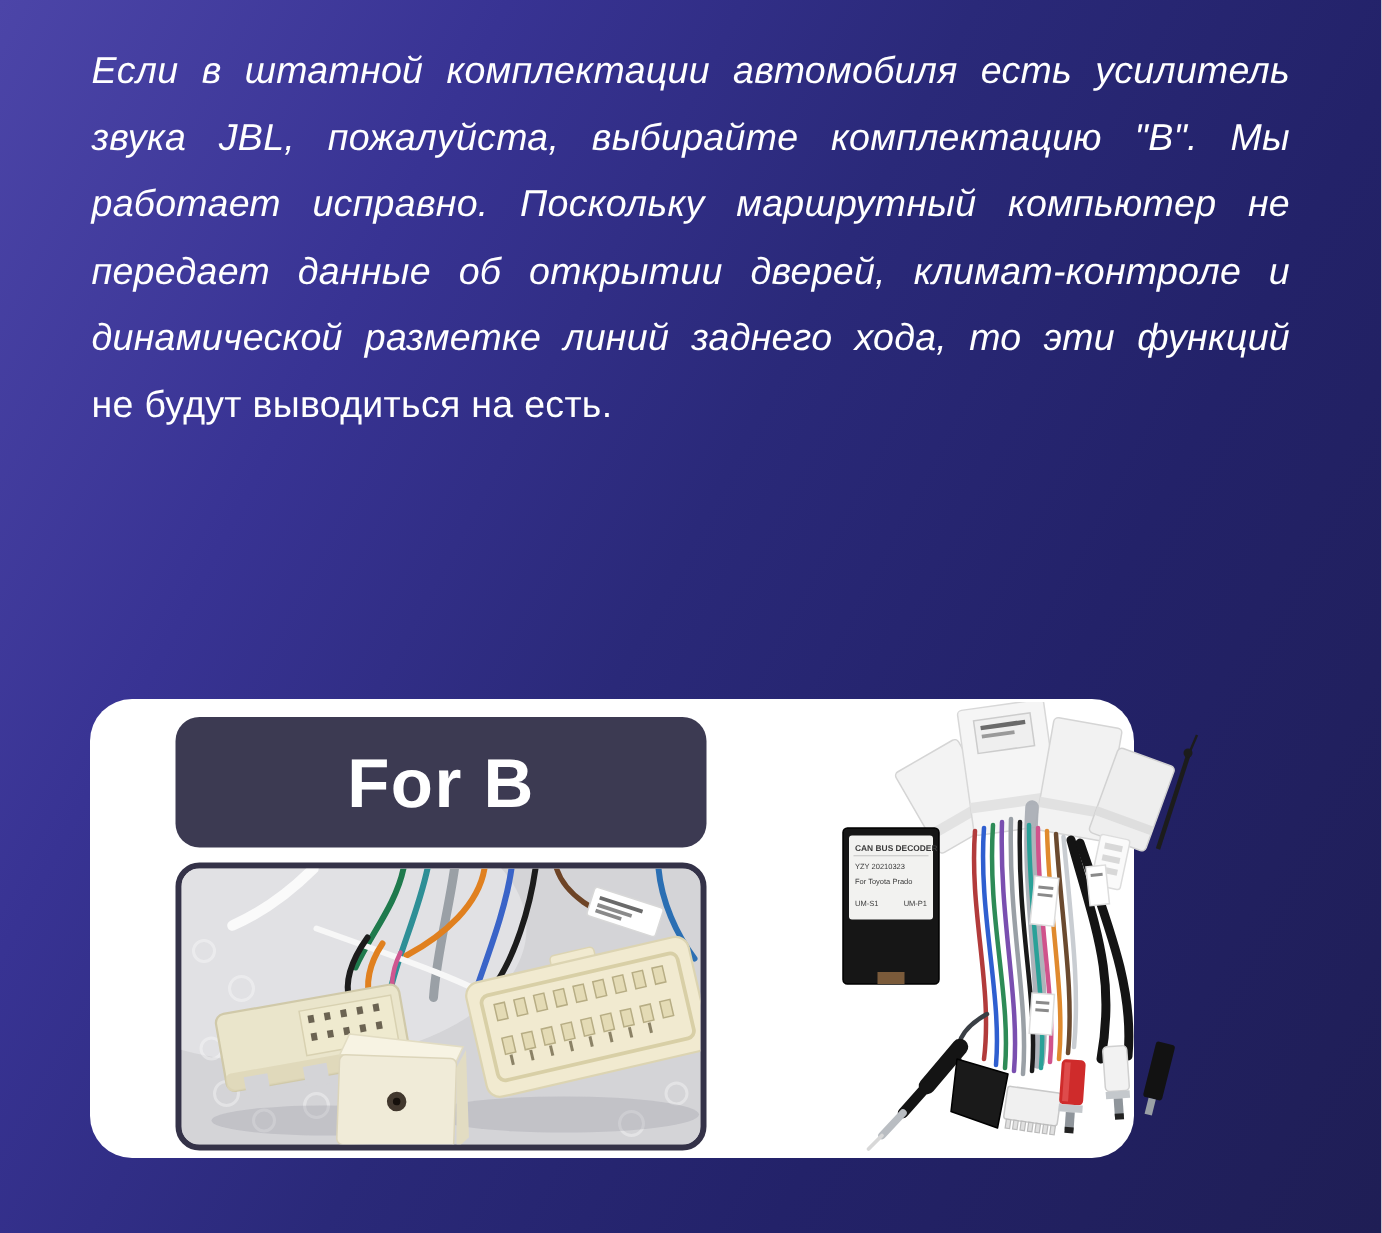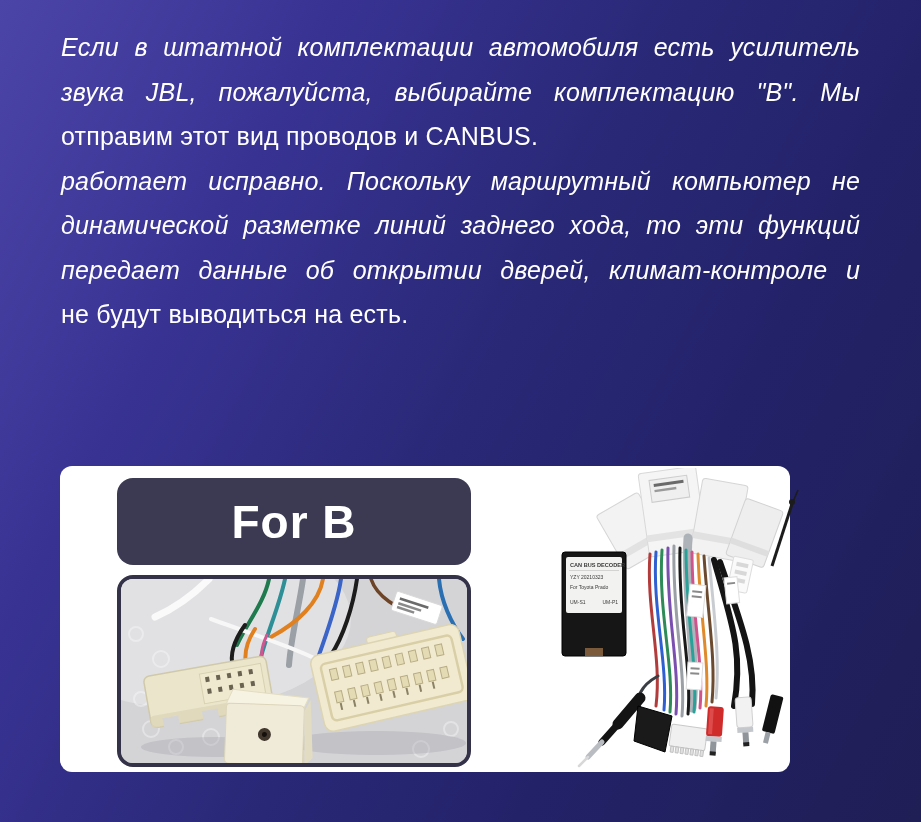--- a/index.html
+++ b/index.html
@@ -33,7 +33,6 @@
   <div class="intro">
     <div class="line j">Если в штатной комплектации автомобиля есть усилитель</div>
     <div class="line j">звука JBL, пожалуйста, выбирайте комплектацию "B". Мы</div>
-    <div class="line">отправим этот вид проводов и CANBUS.</div>
     <div class="line j">работает исправно. Поскольку маршрутный компьютер не</div>
     <div class="line j">динамической разметке линий заднего хода, то эти функций</div>
     <div class="line j">передает данные об открытии дверей, климат-контроле и</div>

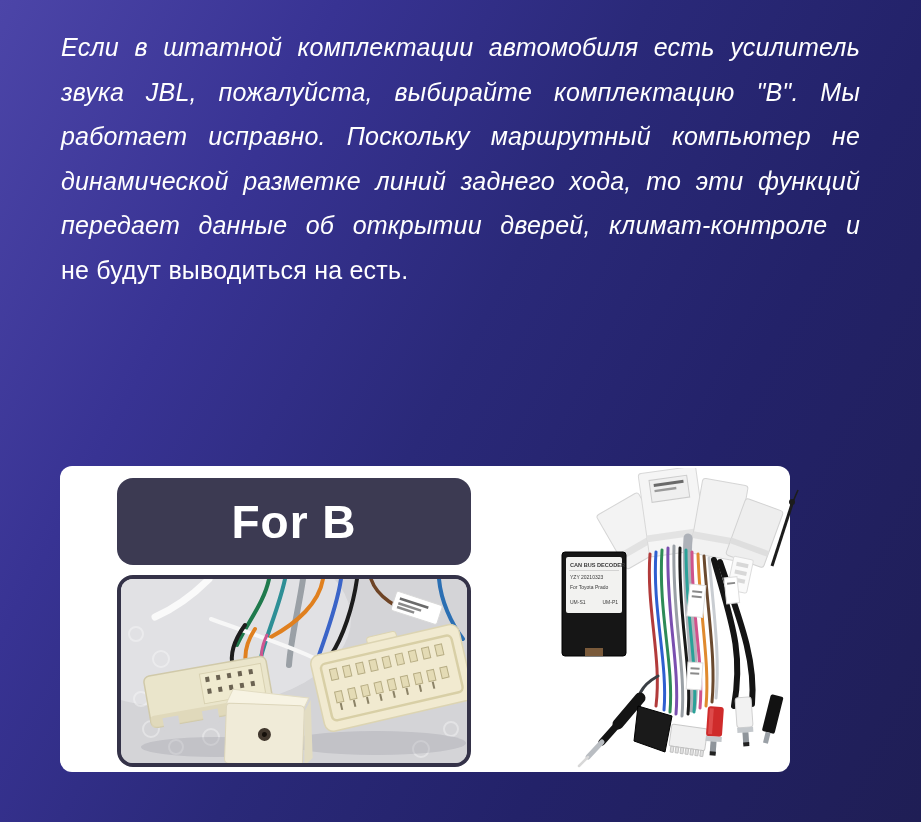--- a/index.html
+++ b/index.html
@@ -34,8 +34,8 @@
     <div class="line j">Если в штатной комплектации автомобиля есть усилитель</div>
     <div class="line j">звука JBL, пожалуйста, выбирайте комплектацию "B". Мы</div>
     <div class="line j">работает исправно. Поскольку маршрутный компьютер не</div>
+    <div class="line j">передает данные об открытии дверей, климат-контроле и</div>
     <div class="line j">динамической разметке линий заднего хода, то эти функций</div>
-    <div class="line j">передает данные об открытии дверей, климат-контроле и</div>
     <div class="line">не будут выводиться на есть.</div>
   </div>
 

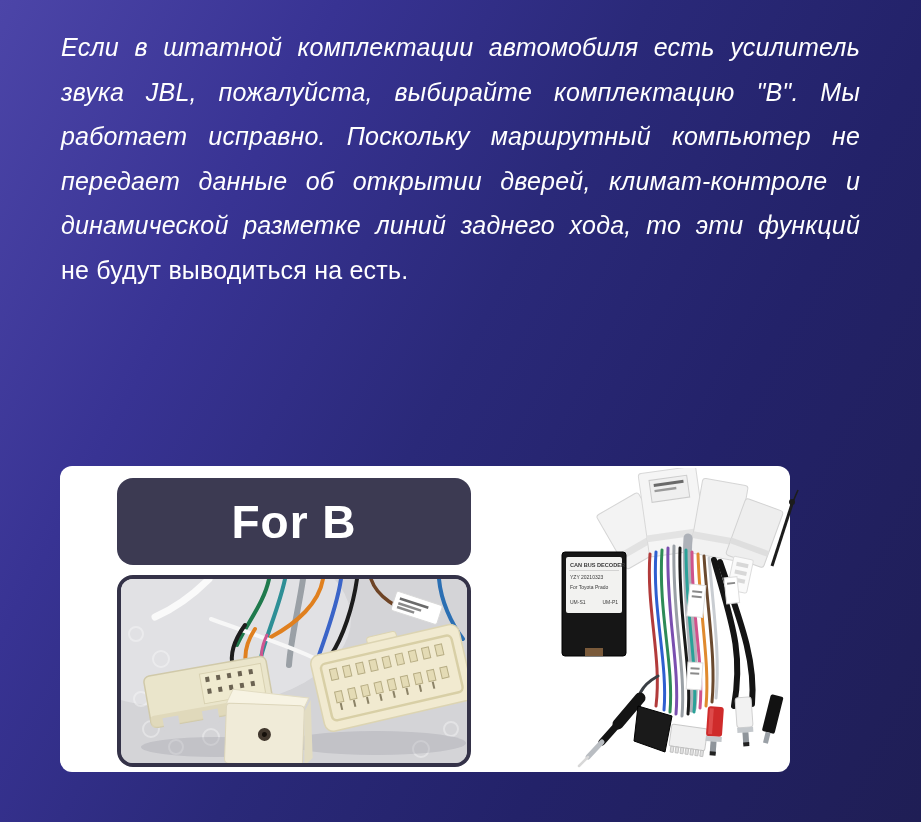--- a/index.html
+++ b/index.html
@@ -15,7 +15,7 @@
   .intro .line.j{text-align:justify;text-align-last:justify;white-space:normal;font-style:italic;}
   
   .card{position:absolute;left:60px;top:466px;width:696px;height:306px;
-        background:#ffffff;border-radius:12px;padding-left:34px;}
+        background:#ffffff;border-radius:28px;}
   .variant-label{position:absolute;left:57px;top:12px;width:354px;height:87px;
         background:#3c3a52;border-radius:16px;display:flex;align-items:center;justify-content:center;}
   .variant-label span{color:#ffffff;font-size:46px;font-weight:bold;letter-spacing:1px;}

